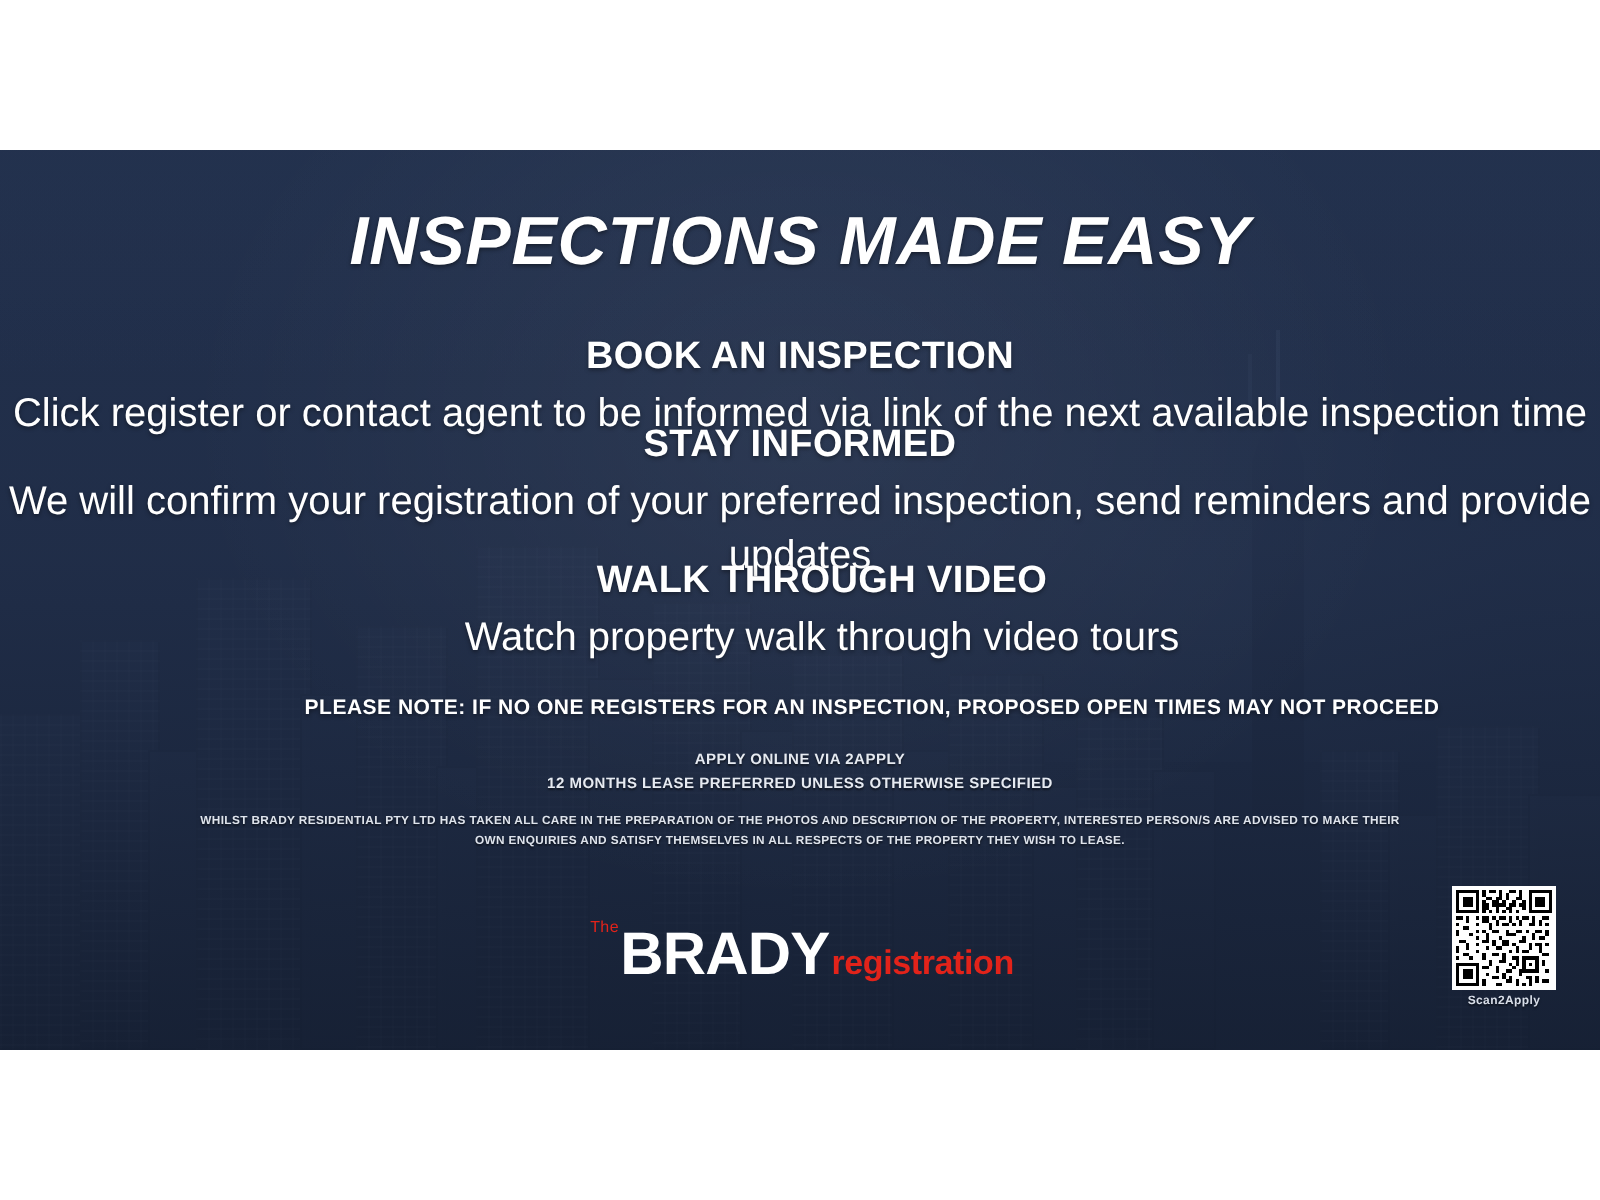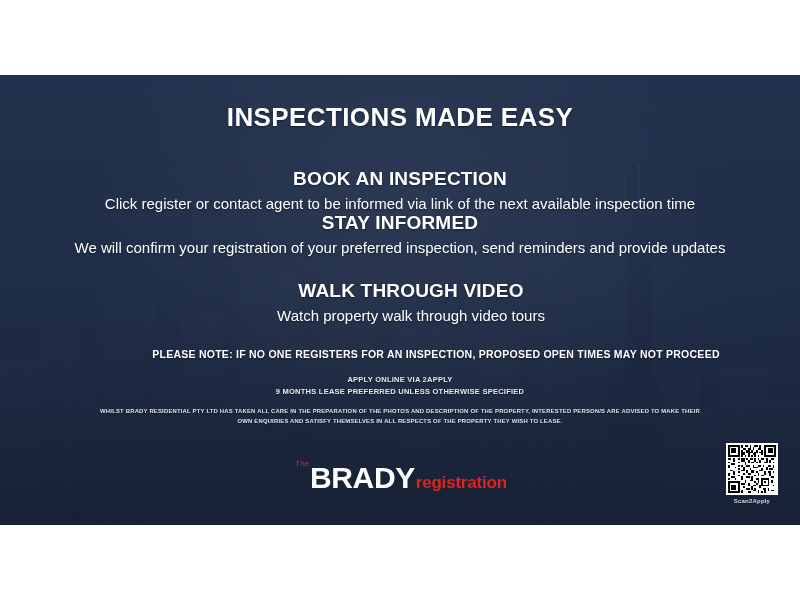--- a/index.html
+++ b/index.html
@@ -119,10 +119,11 @@
     top: 27px;
     left: 0;
     width: 100%;
-    font-size: 26px;
+    font-size: 34px;
     font-weight: bold;
     letter-spacing: 0.4px;
     text-shadow: 0 1px 2px rgba(0,0,0,.45);
+    font-style: italic;
   }
 
   .block {

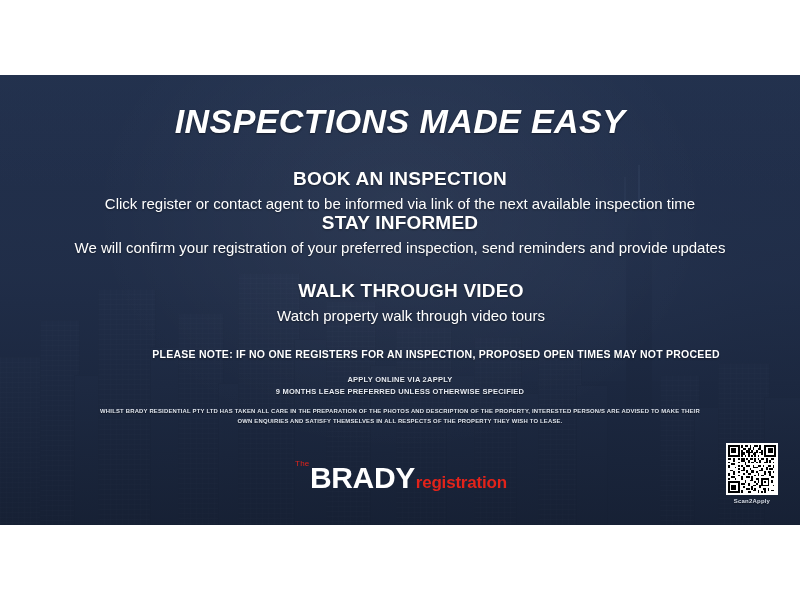--- a/index.html
+++ b/index.html
@@ -139,7 +139,7 @@
     text-shadow: 0 1px 2px rgba(0,0,0,.4);
   }
   .block-sub {
-    font-size: 15px;
+    font-size: 20px;
     font-weight: normal;
     line-height: 1.35;
     margin-top: 3px;

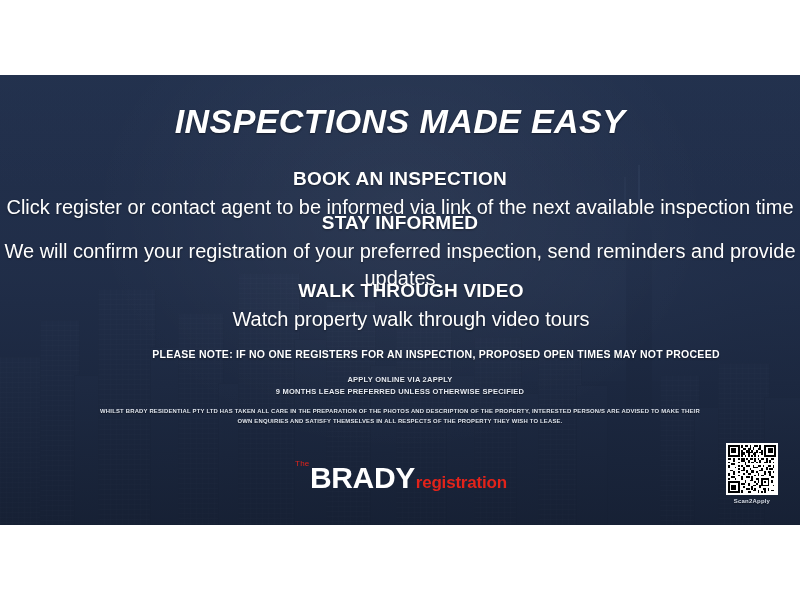--- a/index.html
+++ b/index.html
@@ -322,7 +322,7 @@
 
       <div class="smallprint" id="apply-lines">
         <div>APPLY ONLINE VIA 2APPLY</div>
-        <div>9 MONTHS LEASE PREFERRED UNLESS OTHERWISE SPECIFIED</div>
+        <div>12 MONTHS LEASE PREFERRED UNLESS OTHERWISE SPECIFIED</div>
       </div>
 
       <div class="disclaimer">

